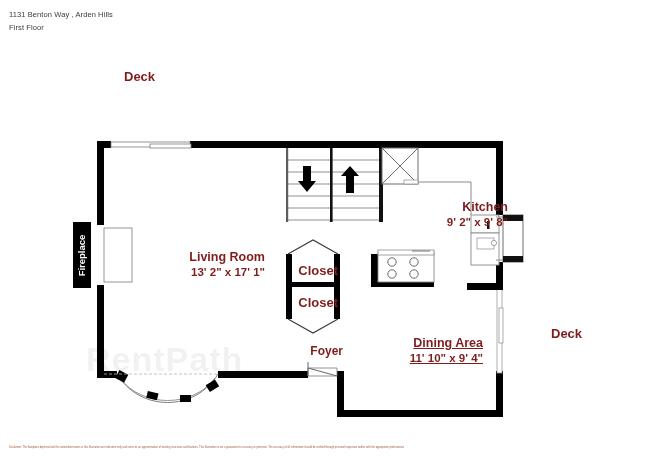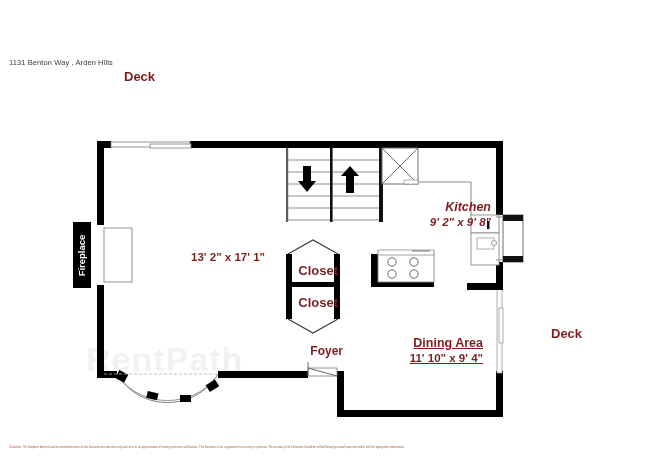--- a/index.html
+++ b/index.html
@@ -25,7 +25,6 @@
     line-height: 13px;
     color: #3a3a3a;
     letter-spacing: .1px;
-    margin-top: 48px;
   }
   .header div { white-space: nowrap; }
 

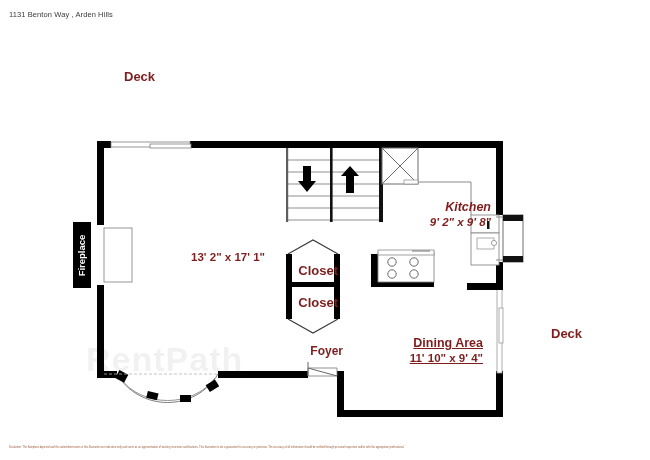--- a/index.html
+++ b/index.html
@@ -108,6 +108,7 @@
 
 <div class="header">
   <div>1131 Benton Way , Arden Hills</div>
+  <div>First Floor</div>
 </div>
 
 <div class="plan">

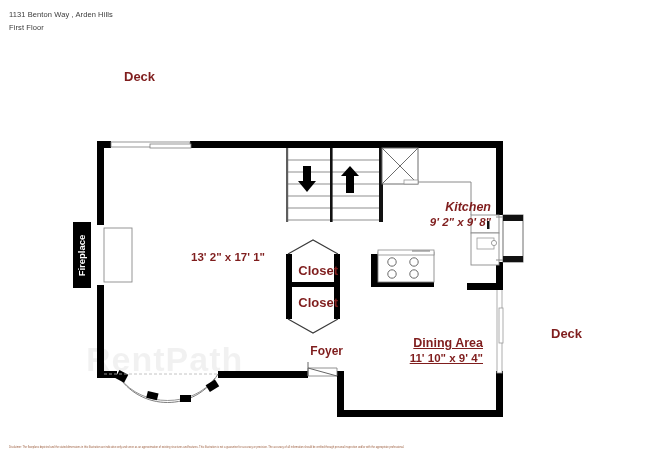--- a/index.html
+++ b/index.html
@@ -274,7 +274,7 @@
   <span class="dims">13' 2" x 17' 1"</span>
 </div>
 
-<div class="lbl lbl-room" style="left:399px; top:200px; width:92px;font-style:italic;">
+<div class="lbl lbl-room" style="left:416px; top:200px; width:92px;">
   <span class="name">Kitchen</span>
   <span class="dims">9' 2" x 9' 8"</span>
 </div>

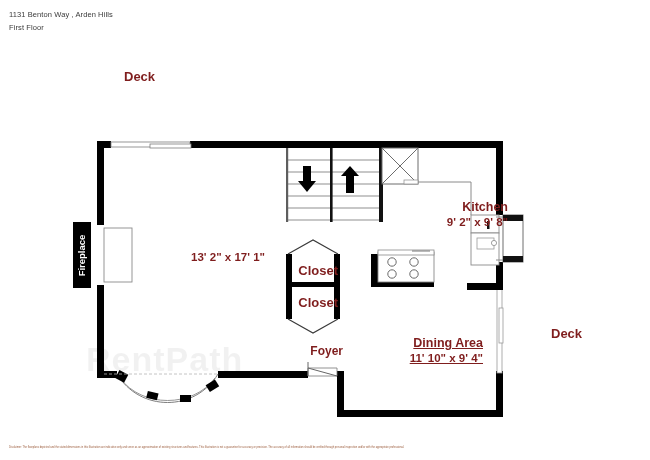--- a/index.html
+++ b/index.html
@@ -271,6 +271,7 @@
 </div>
 
 <div class="lbl lbl-room" style="left:135px; top:250px; width:130px;">
+  <span class="name">Living Room</span>
   <span class="dims">13' 2" x 17' 1"</span>
 </div>
 

